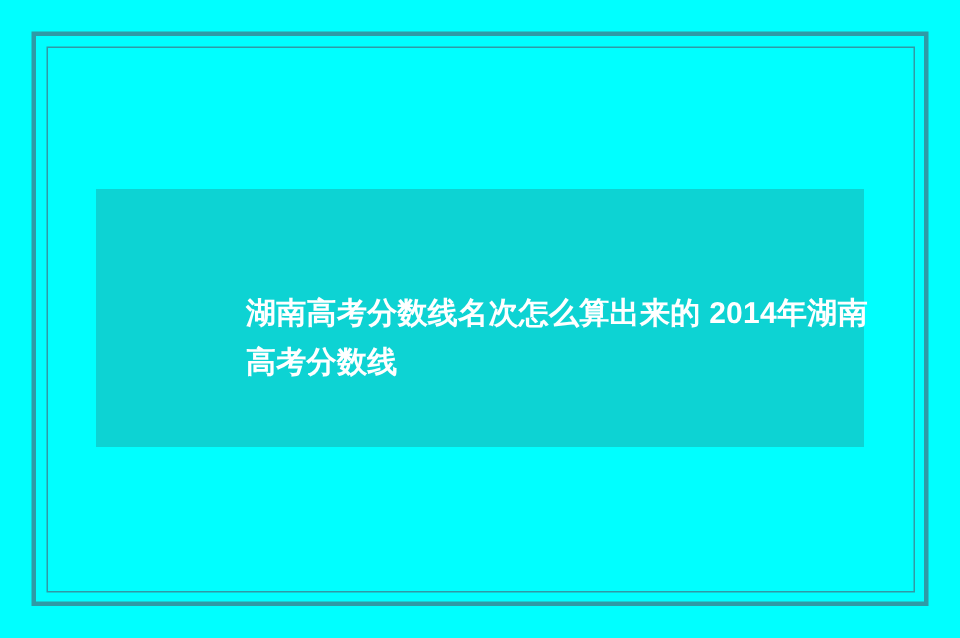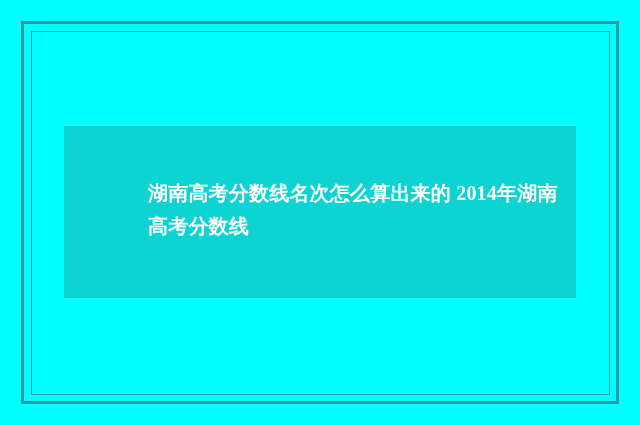--- a/index.html
+++ b/index.html
@@ -61,13 +61,13 @@
     left: 84px;
     top: 51px;
     width: 420px;
-    margin: 0;
+    margin: 16px;
     color: #ffffff;
     font-size: 20px;
     font-weight: bold;
     line-height: 33px;
     letter-spacing: 0.2px;
-    font-family: Liberation Serif, serif;
+    font-family: Liberation Sans, sans-serif;
     white-space: pre-wrap;
     word-break: break-all;
   }

